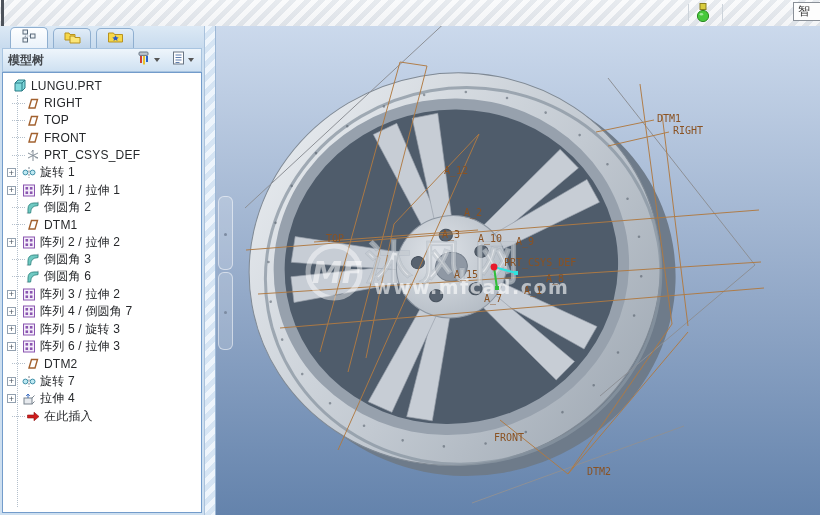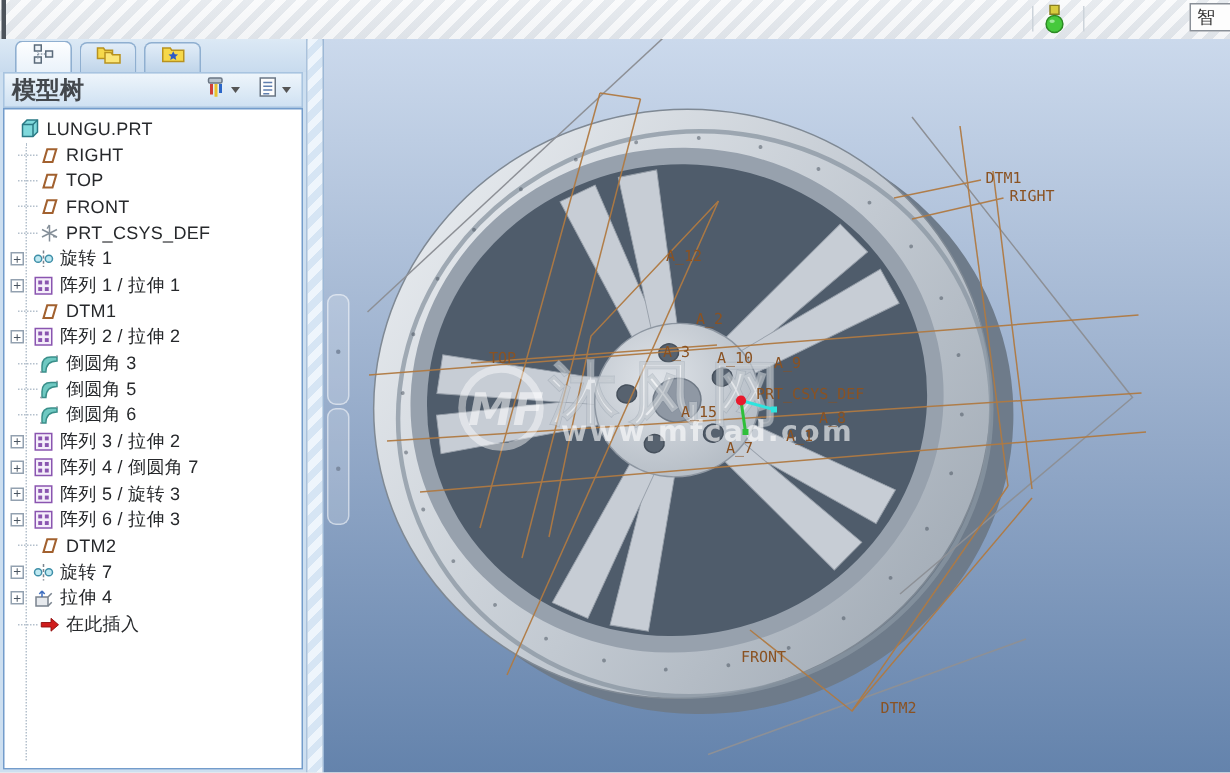--- a/index.html
+++ b/index.html
@@ -32,7 +32,7 @@
   .tree-header{position:absolute;left:2px;top:22px;width:200px;height:24px;
     display:flex;align-items:center;padding:0 5px;box-sizing:border-box;
     background:linear-gradient(#eef5fb,#cfe1f2);border:1px solid #a8c4e0;}
-  .tree-title{font-size:16px;font-weight:bold;color:#44484d;}
+  .tree-title{font-size:12px;font-weight:bold;color:#44484d;}
   .hdr-btn{margin-left:auto;display:flex;align-items:center;gap:3px;padding:1px 2px;cursor:default;}
   .hdr-btn + .hdr-btn{margin-left:8px;}
   .caret{width:0;height:0;border-left:3.5px solid transparent;border-right:3.5px solid transparent;

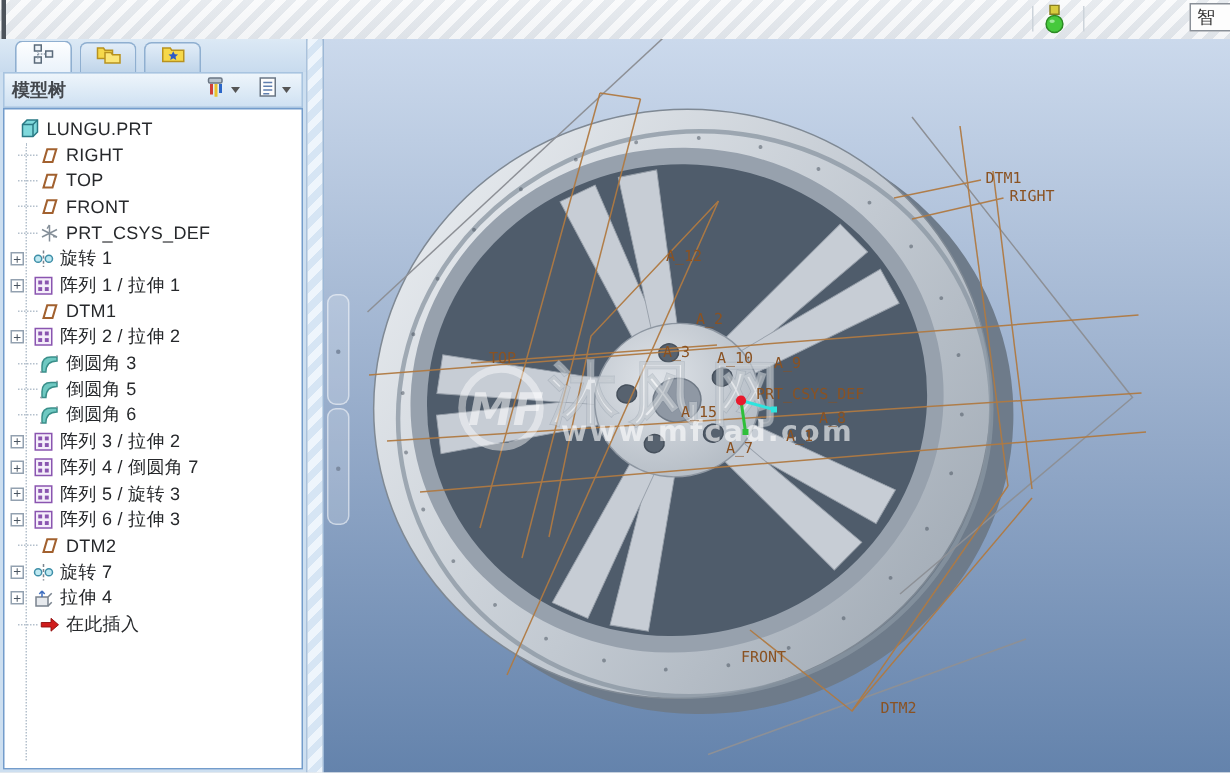--- a/index.html
+++ b/index.html
@@ -218,6 +218,16 @@
             </svg>
           </span>
           <span class="lbl">阵列 1 / 拉伸 1</span>
+        </div>
+        <div class="row">
+          <span class="stub"></span>
+          <span class="ticon">
+            <svg width="14" height="13" viewBox="0 0 14 13">
+              <path d="M2 12 V8 Q2 2 8 2 H12 L12 4.6 Q4.6 4.6 4.6 12 Z" fill="#6fc9c2" stroke="#3a8f8a"></path>
+              <path d="M2 12 H0.8 M12 2 V0.8" stroke="#8a949e"></path>
+            </svg>
+          </span>
+          <span class="lbl">倒圆角 2</span>
         </div>
         <div class="row">
           <span class="stub"></span>

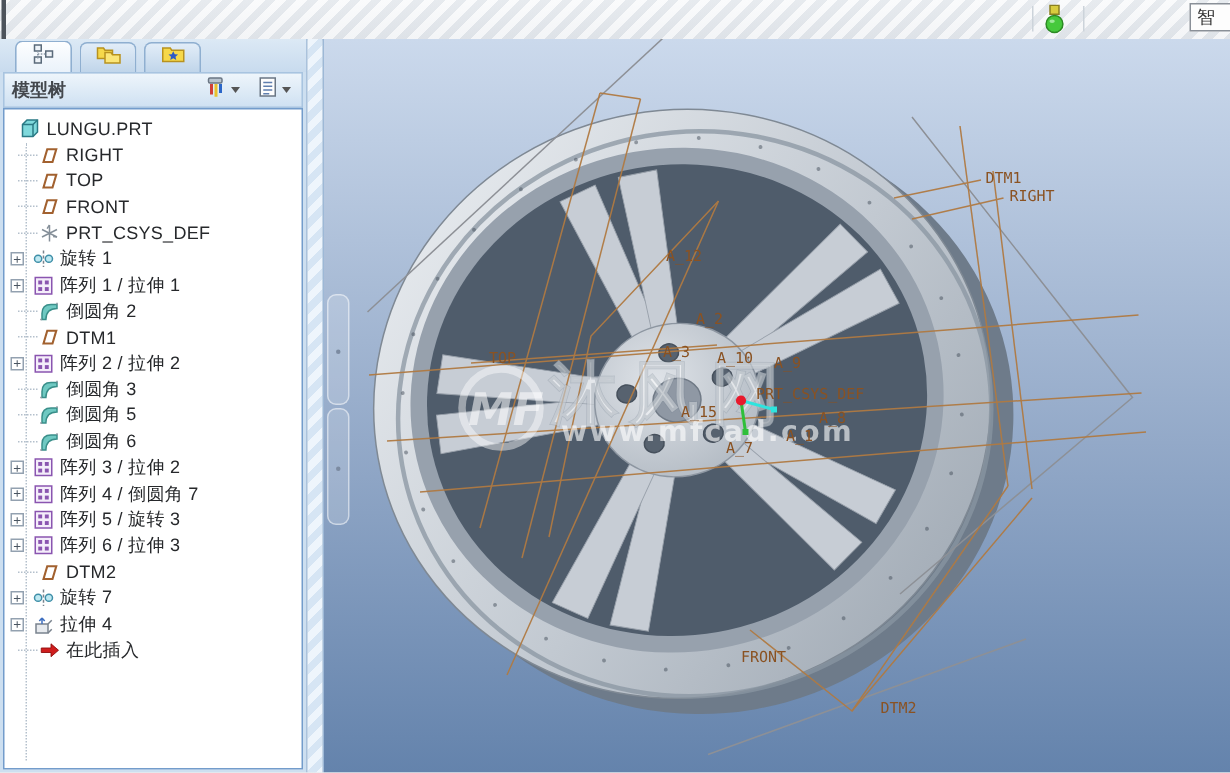--- a/index.html
+++ b/index.html
@@ -260,16 +260,6 @@
             </svg>
           </span>
           <span class="lbl">倒圆角 3</span>
-        </div>
-        <div class="row">
-          <span class="stub"></span>
-          <span class="ticon">
-            <svg width="14" height="13" viewBox="0 0 14 13">
-              <path d="M2 12 V8 Q2 2 8 2 H12 L12 4.6 Q4.6 4.6 4.6 12 Z" fill="#6fc9c2" stroke="#3a8f8a"></path>
-              <path d="M2 12 H0.8 M12 2 V0.8" stroke="#8a949e"></path>
-            </svg>
-          </span>
-          <span class="lbl">倒圆角 5</span>
         </div>
         <div class="row">
           <span class="stub"></span>

